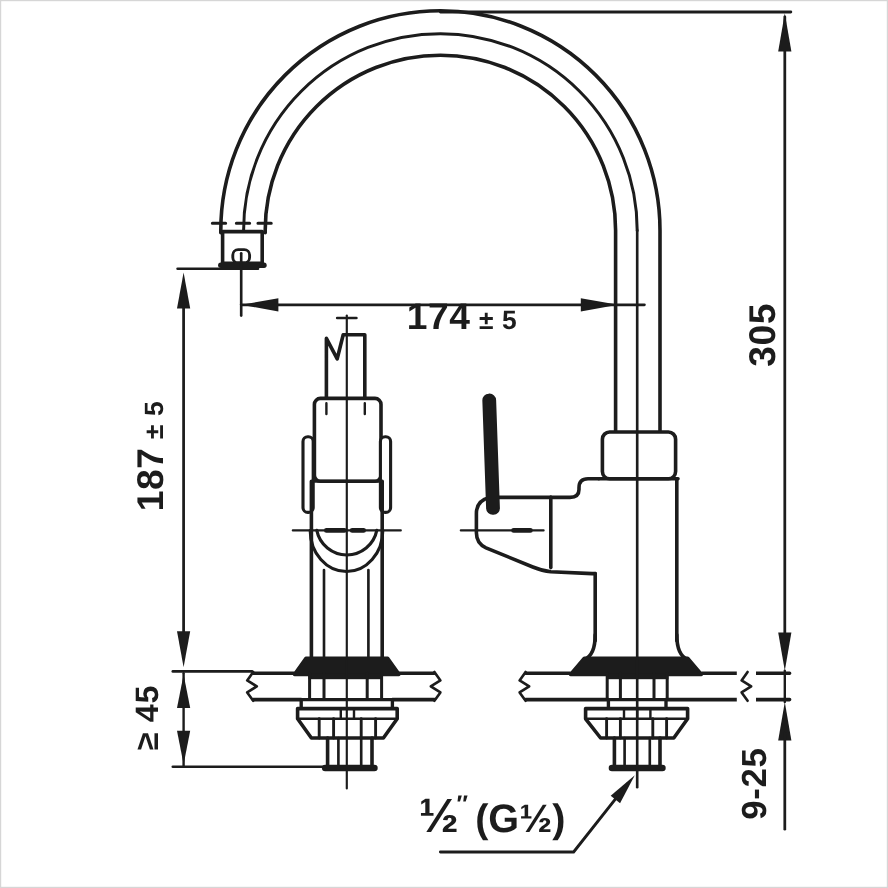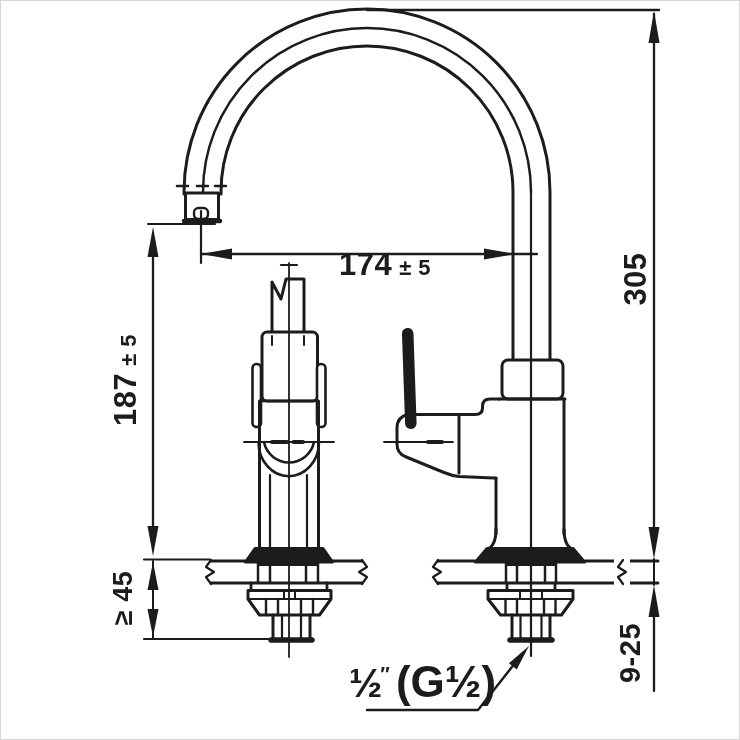--- a/index.html
+++ b/index.html
@@ -26,7 +26,7 @@
   }
   .th-size { font-size:40px; }
   .th-mark { font-size:20px; position:relative; top:-16px; left:-2px; }
-  .th-alt  { font-size:44px; margin-left:4px; }
+  .th-alt  { font-size:33px; margin-left:4px; }
 </style>
 </head>
 <body>

